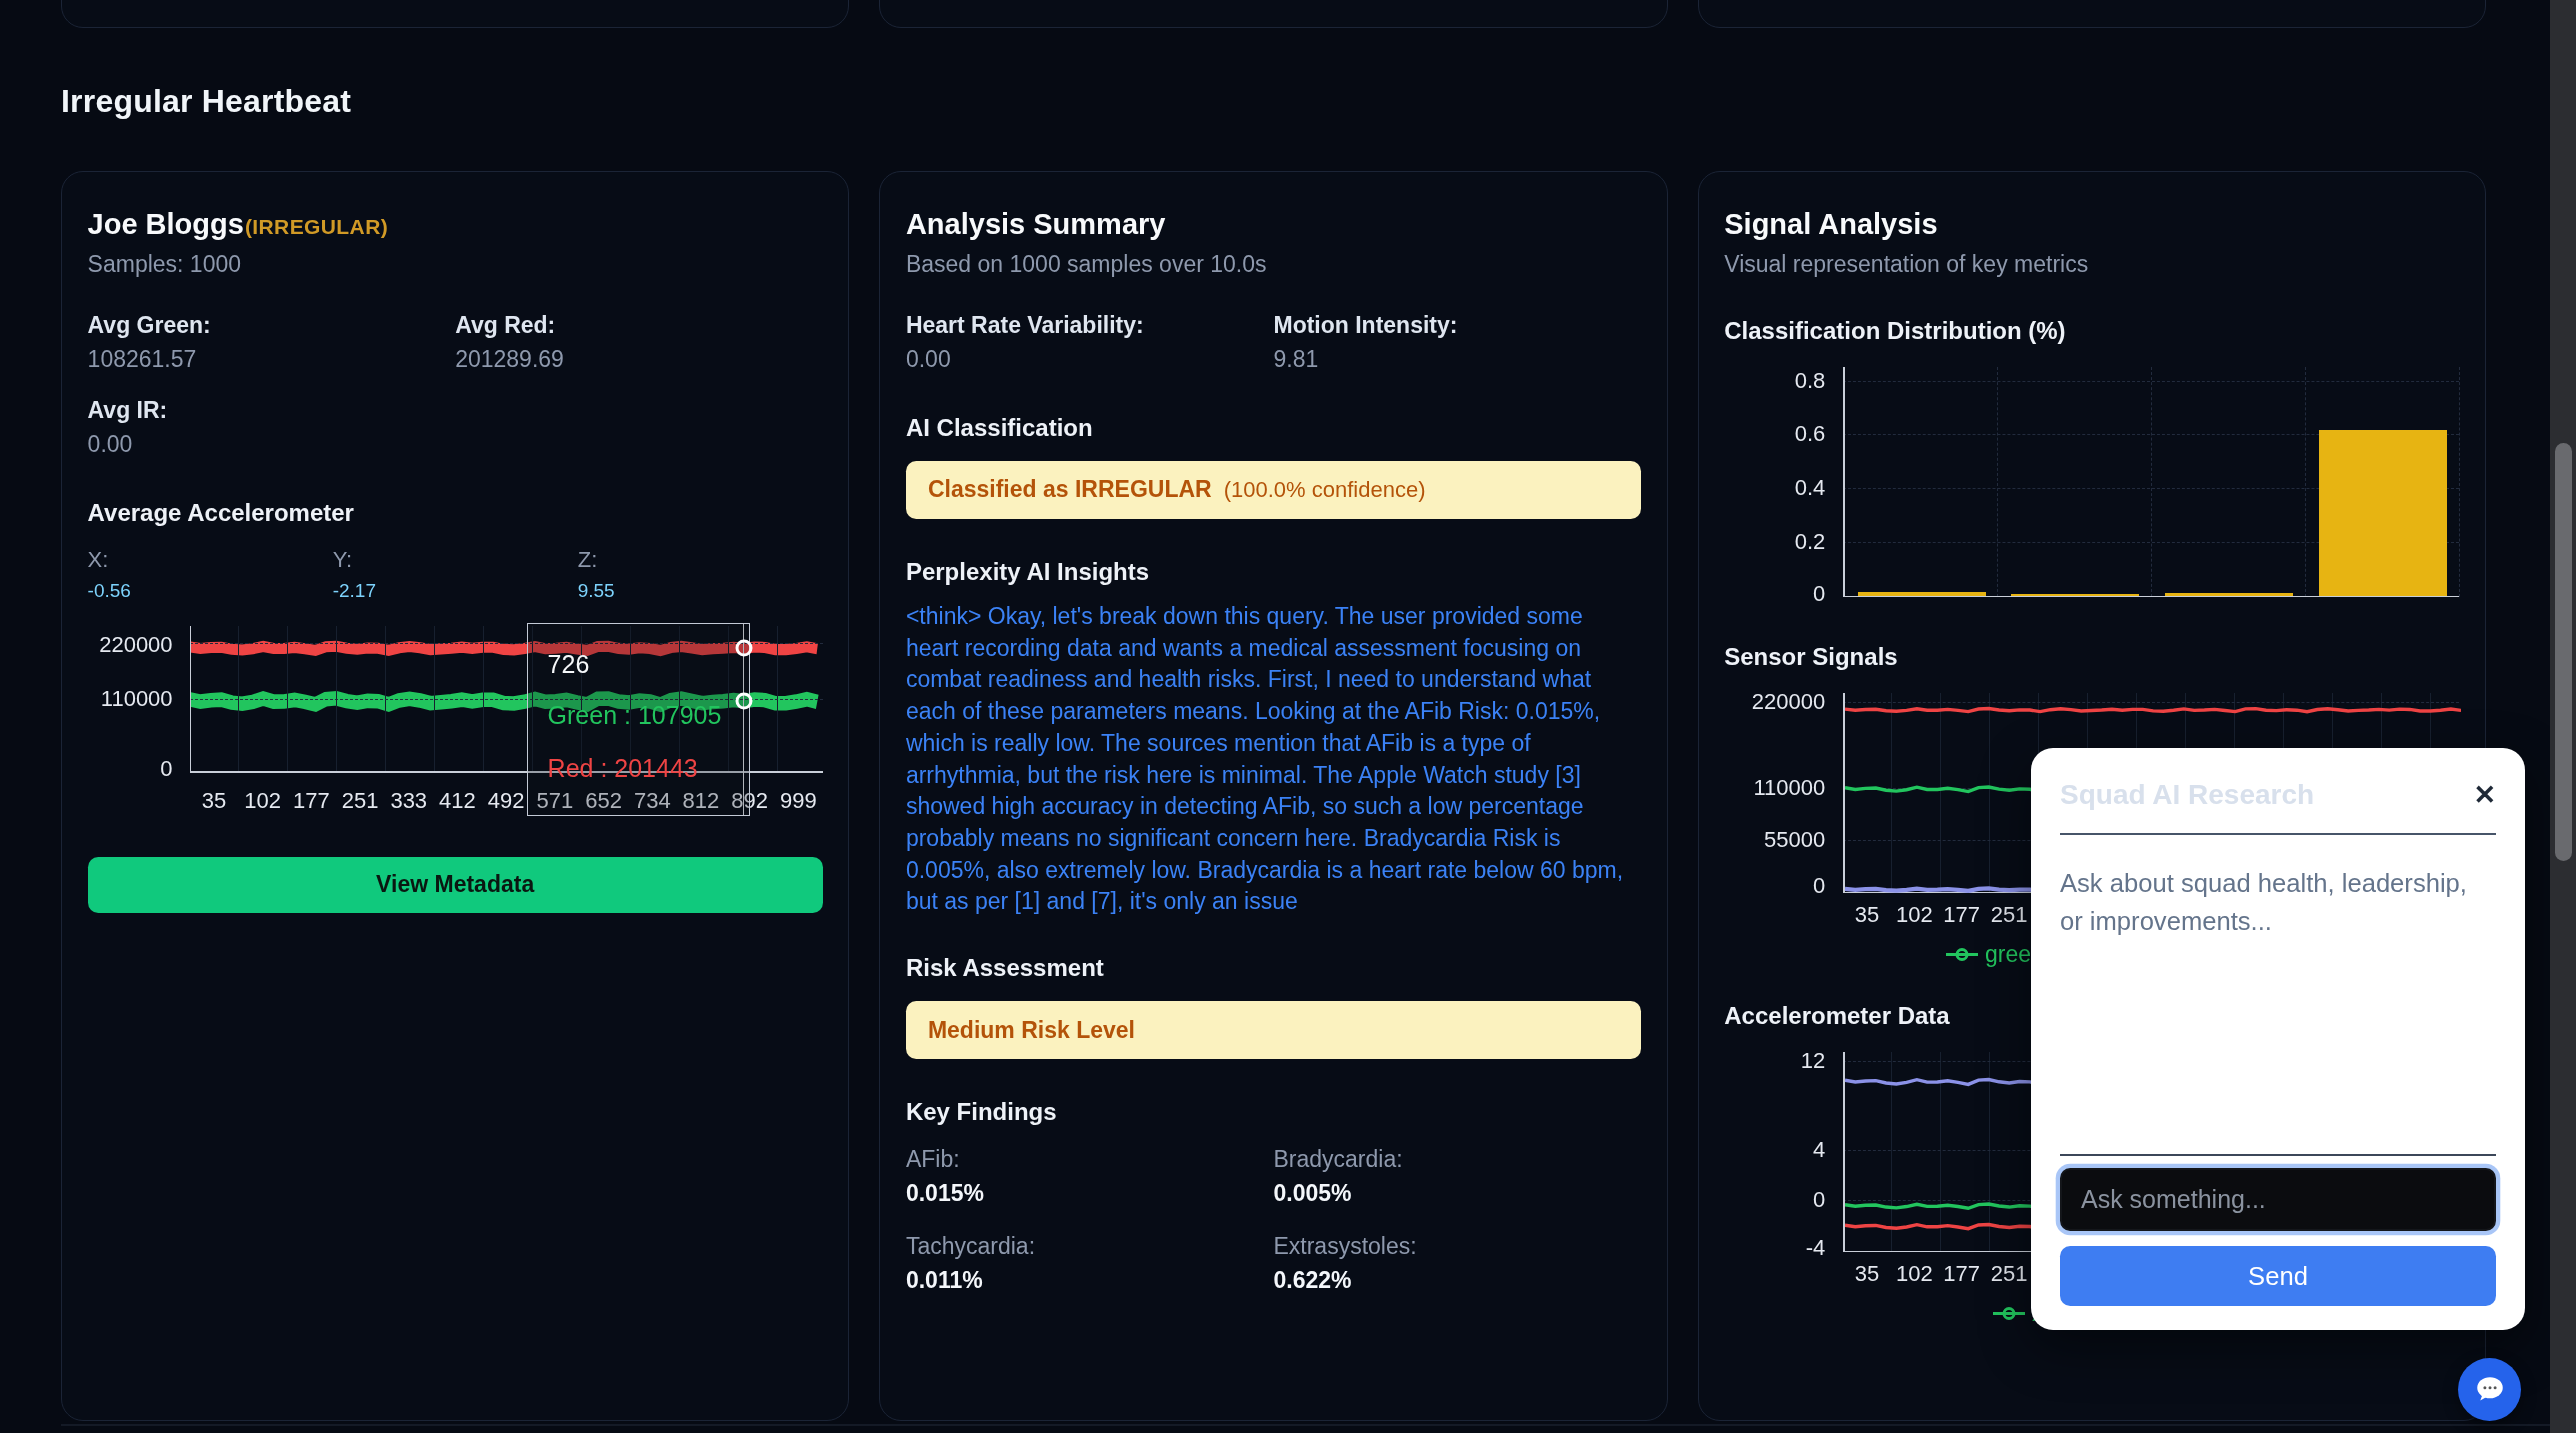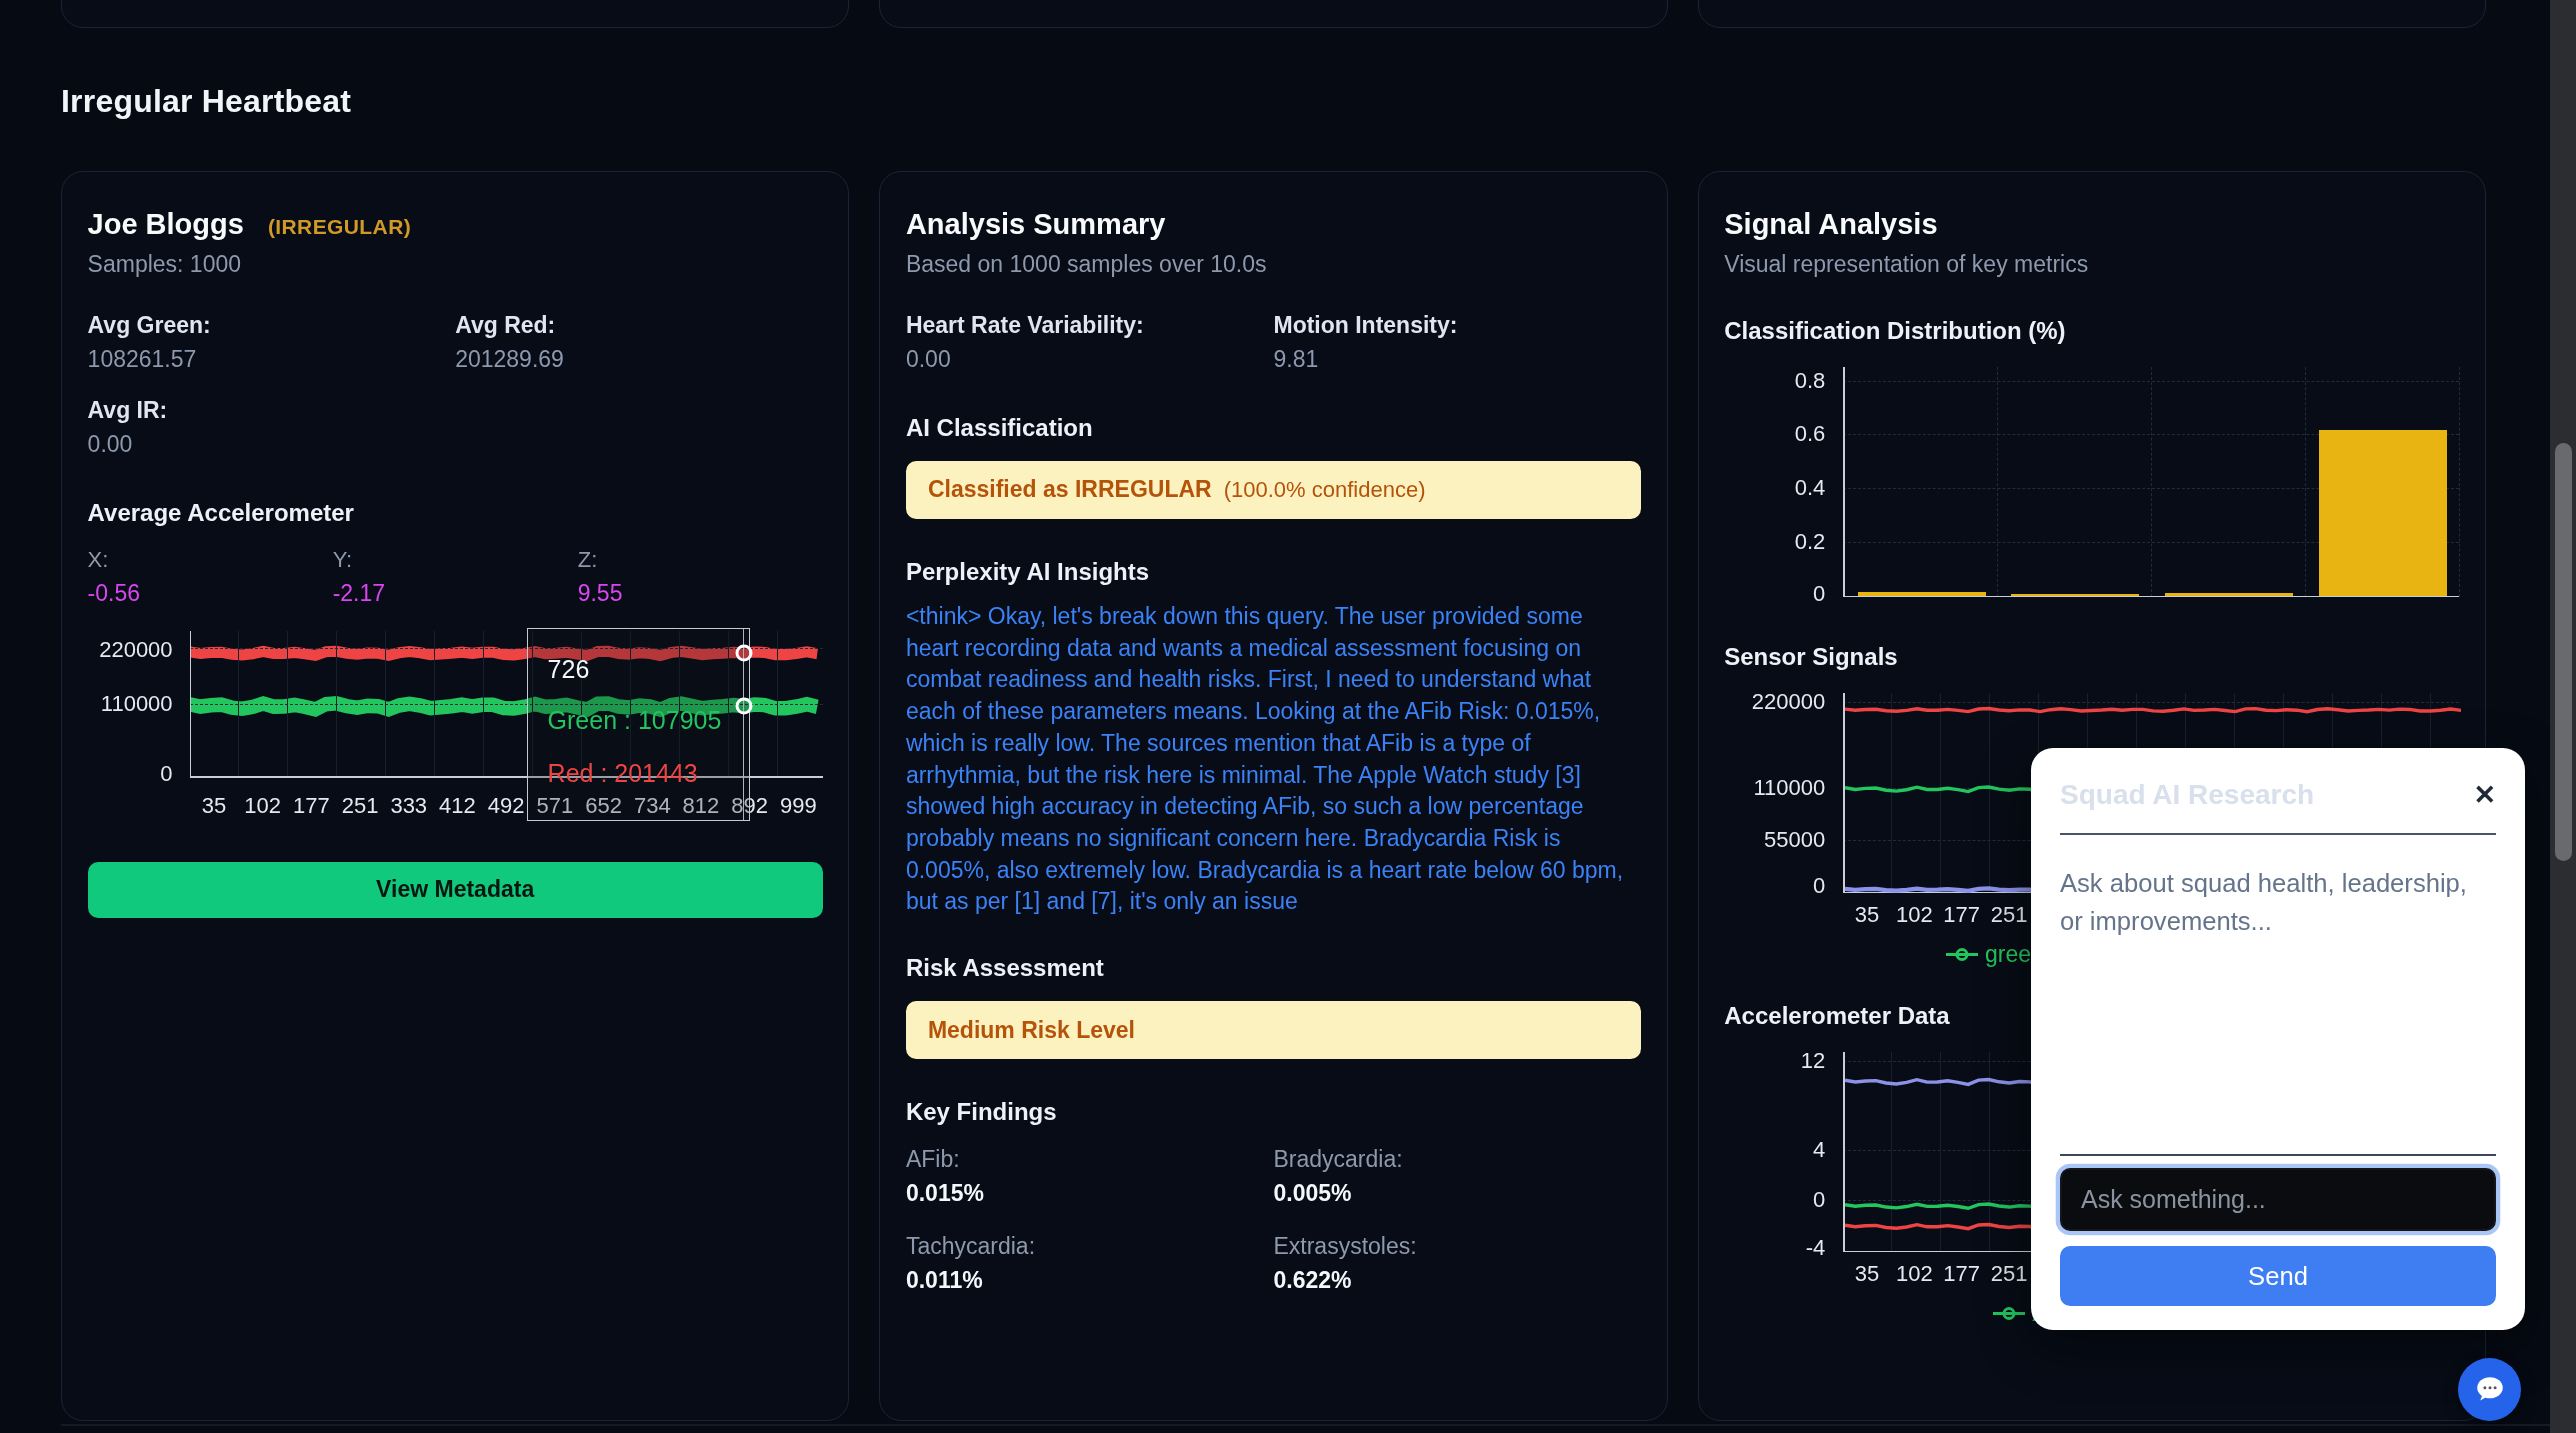--- a/index.html
+++ b/index.html
@@ -26,7 +26,7 @@
   .cards { display:grid; grid-template-columns:repeat(3,1fr); gap:30px; }
   .cards .card { height:1250px; padding:36px 25.6px; overflow:hidden; position:relative; }
 
-  .card-title { font-size:29px; font-weight:bold; color:#f8fafc; display:flex; align-items:baseline; gap:24px; }
+  .card-title { font-size:29px; font-weight:bold; color:#f8fafc; display:flex; align-items:baseline; gap:1px; }
   .status-tag { font-size:21px; font-weight:bold; color:#d19a26; letter-spacing:0.4px; }
   .card-sub { font-size:23px; color:#8e99ad; margin-top:10.2px; }
 

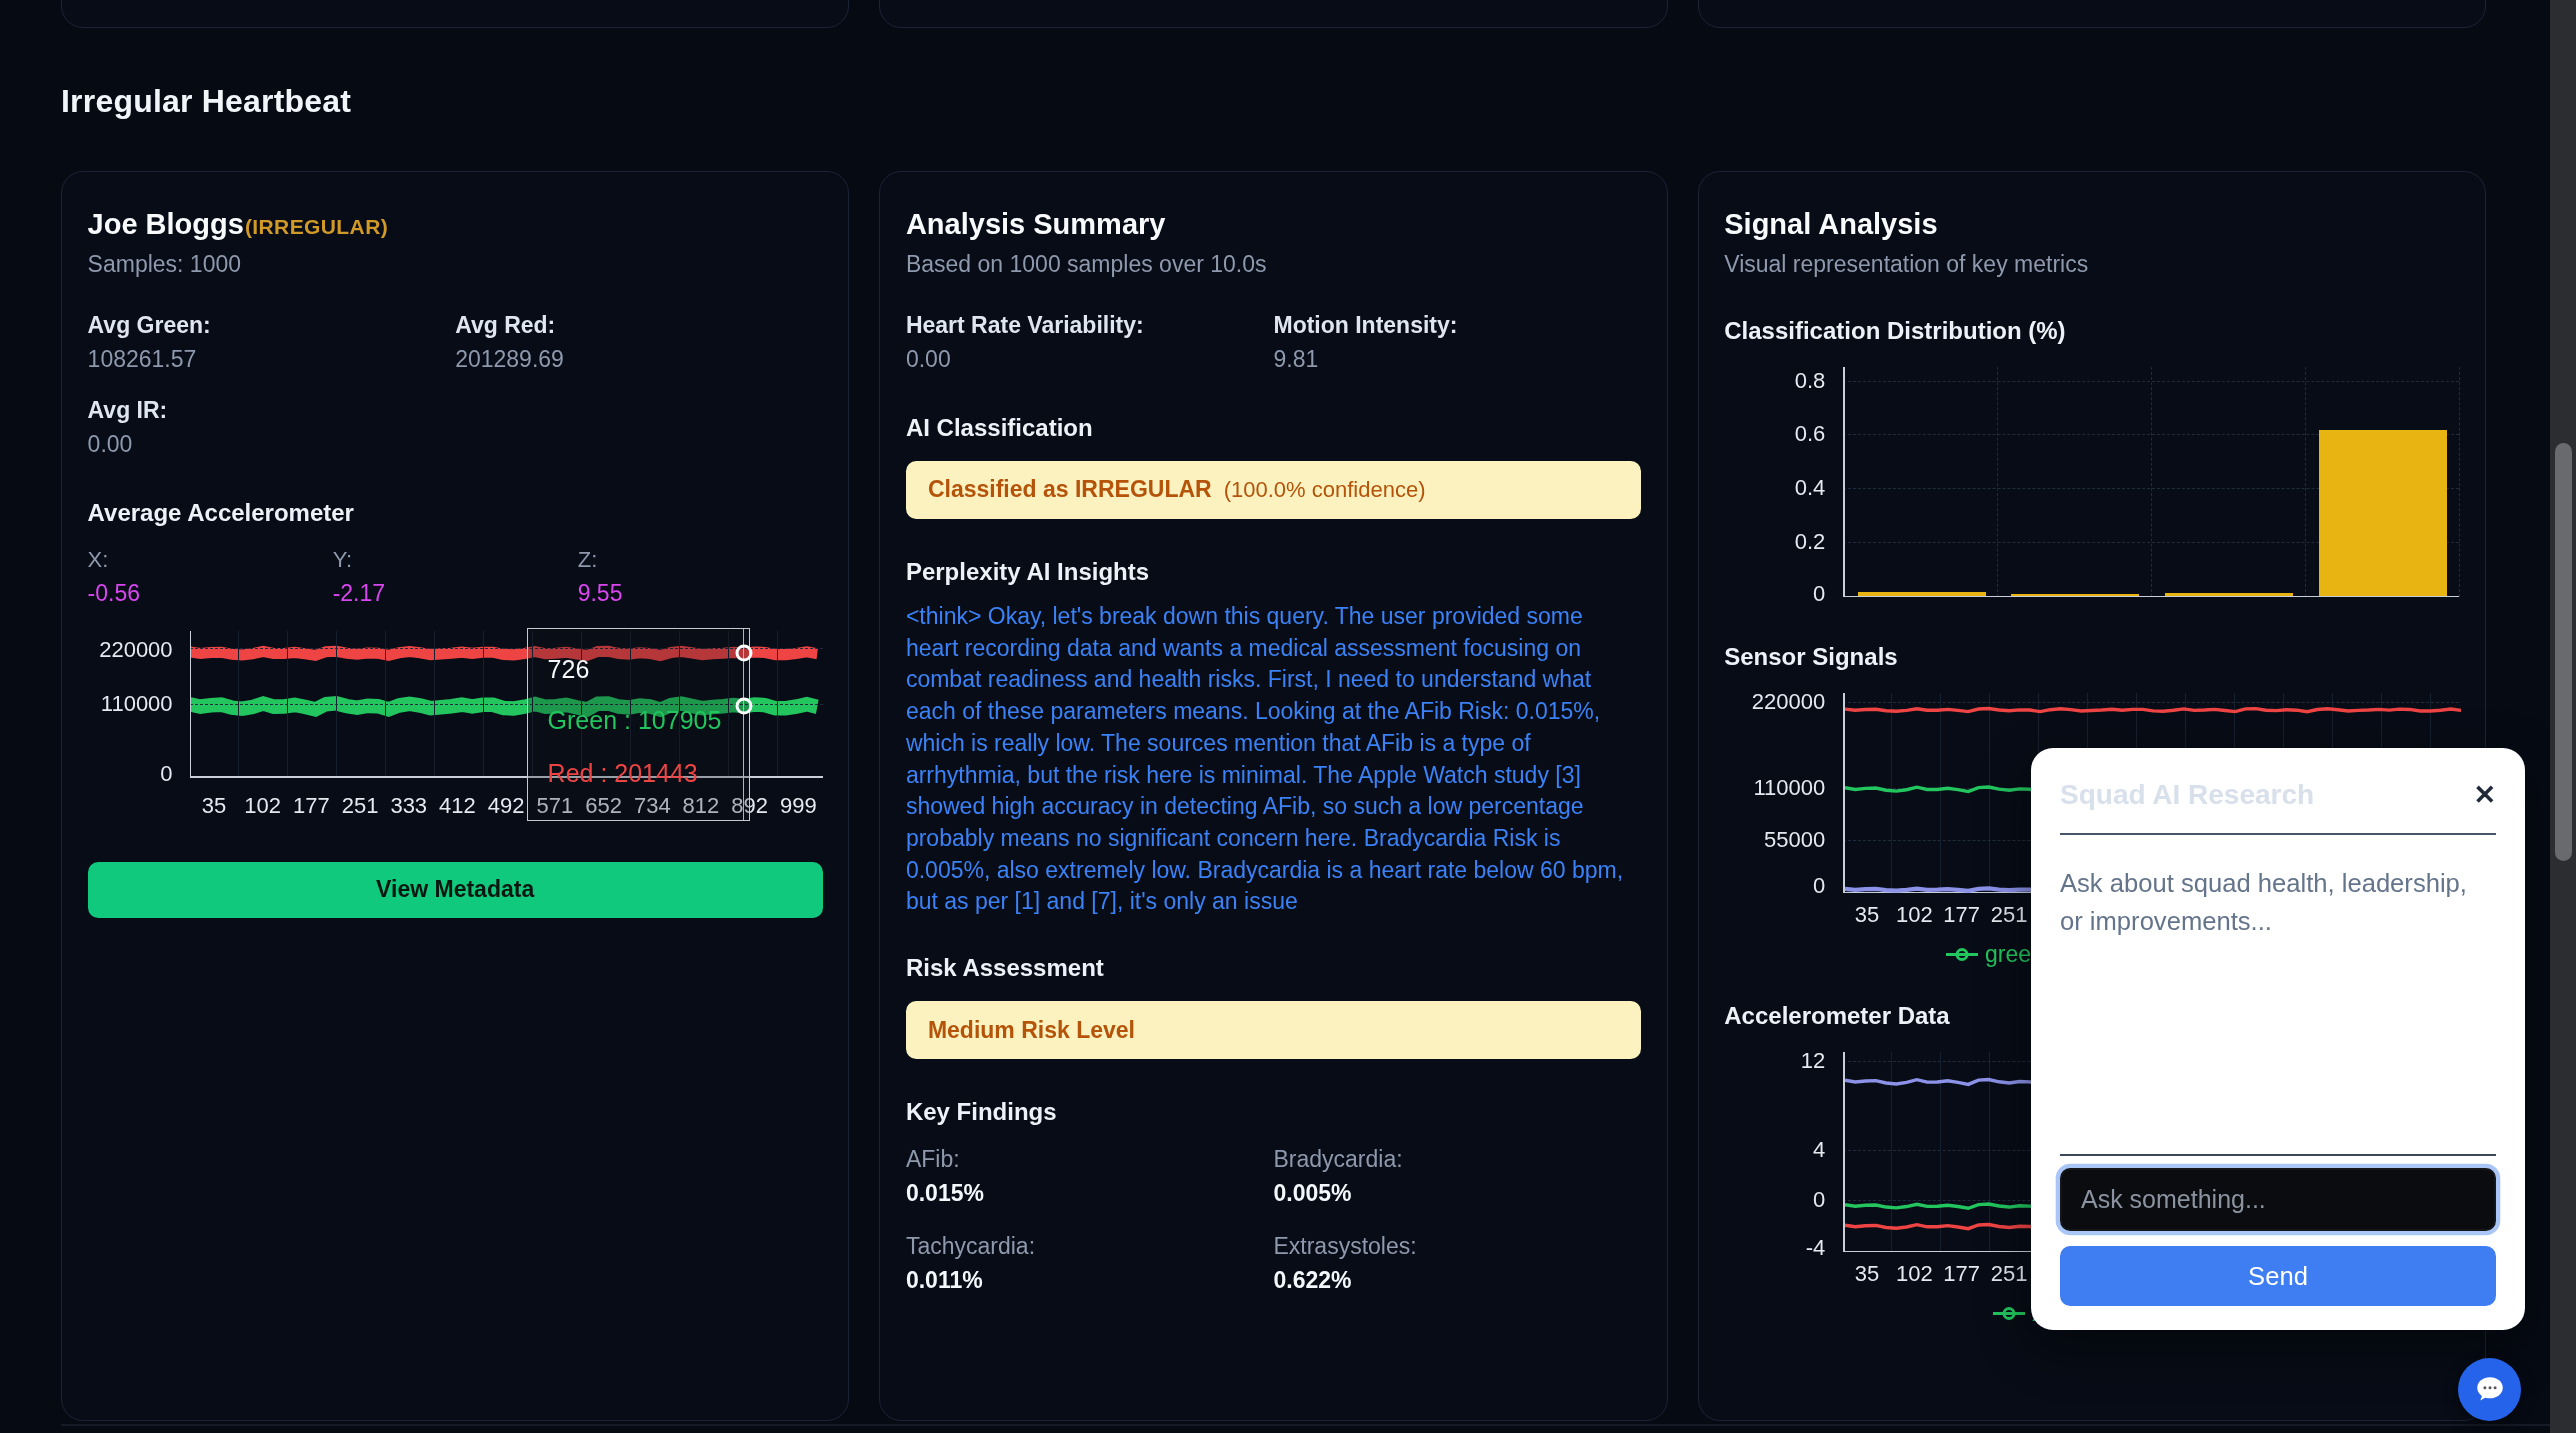--- a/index.html
+++ b/index.html
@@ -39,7 +39,7 @@
 
   .accel-grid { display:grid; grid-template-columns:1fr 1fr 1fr; margin-top:20.5px; }
   .a-label { font-size:22px; color:#8e99ad; }
-  .a-value { font-size:23px; color:#d946ef; margin-top:6.8px; }
+  .a-value { font-size:19px; color:#7dd3fc; margin-top:6.8px; }
 
   .findings { display:grid; grid-template-columns:1fr 1fr; row-gap:25.6px; margin-top:20.5px; }
   .k-label { font-size:23px; color:#8e99ad; }

